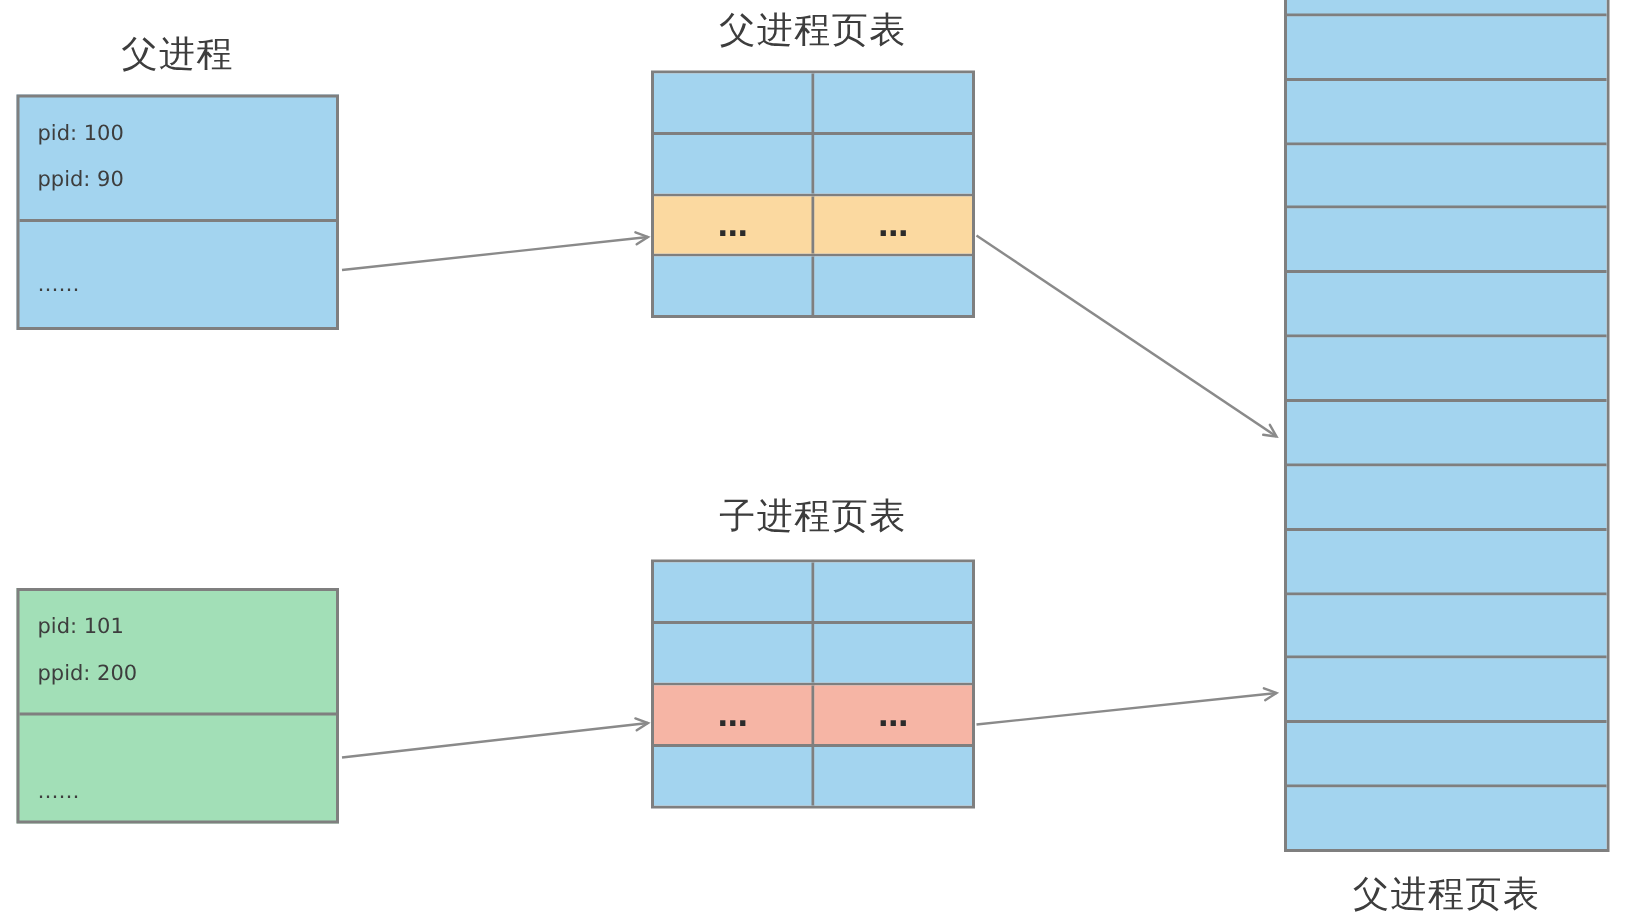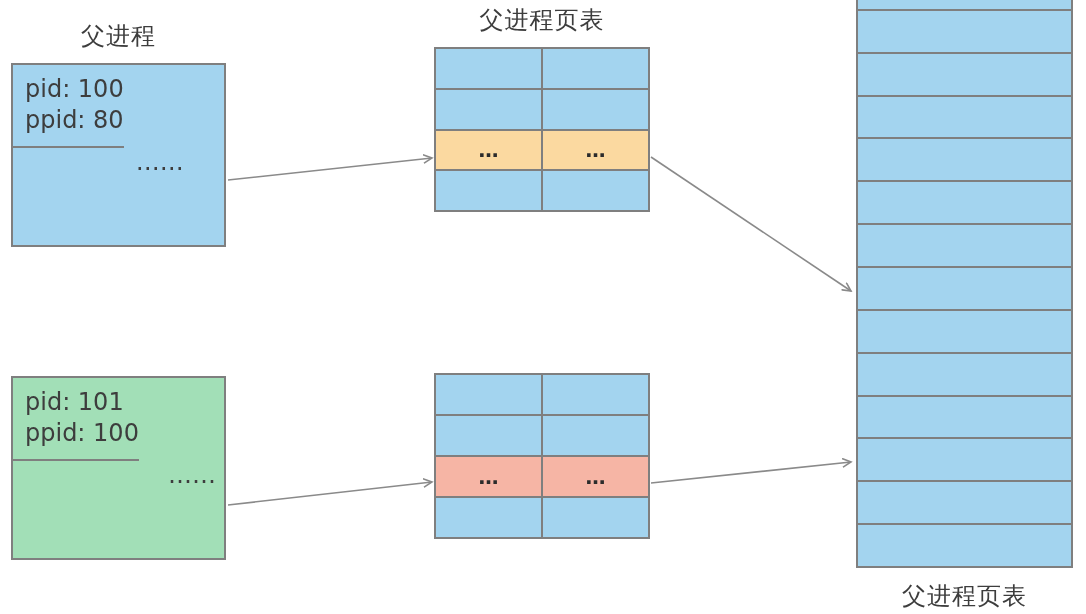--- a/index.html
+++ b/index.html
@@ -19,8 +19,8 @@
   #physical-memory-label{left:856px;top:580px;width:217px;}
 
   .proc-box{
-    position:absolute;width:215px;height:184px;border:2px solid var(--border);
-    box-sizing:border-box;display:flex;flex-direction:row;font-size:24px;
+    position:absolute;width:215px;height:157px;border:2px solid var(--border);
+    box-sizing:border-box;display:flex;flex-direction:column;font-size:14px;
   }
   #parent-process-box{left:11px;top:63px;background:var(--parent-box);}
   #child-process-box{left:11px;top:376px;background:var(--child-box);gap:17px;}

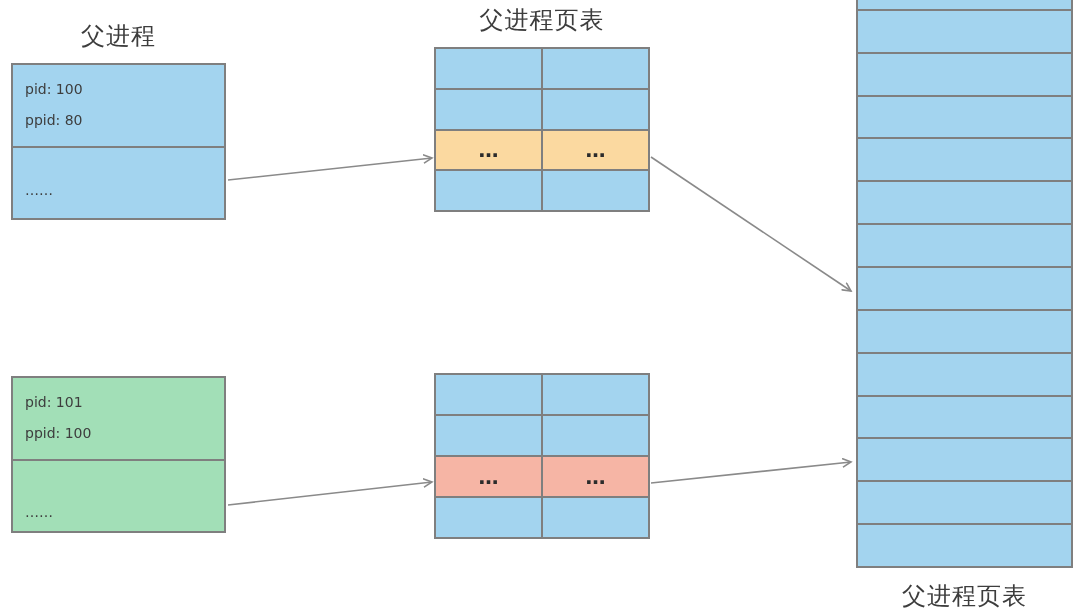--- a/index.html
+++ b/index.html
@@ -69,7 +69,7 @@
   <div class="proc-box" id="parent-process-box">
     <div class="proc-top">
       <div>pid: 100</div>
-      <div>ppid: 80</div>
+      <div>ppid: 90</div>
     </div>
     <div class="proc-bottom">……</div>
   </div>

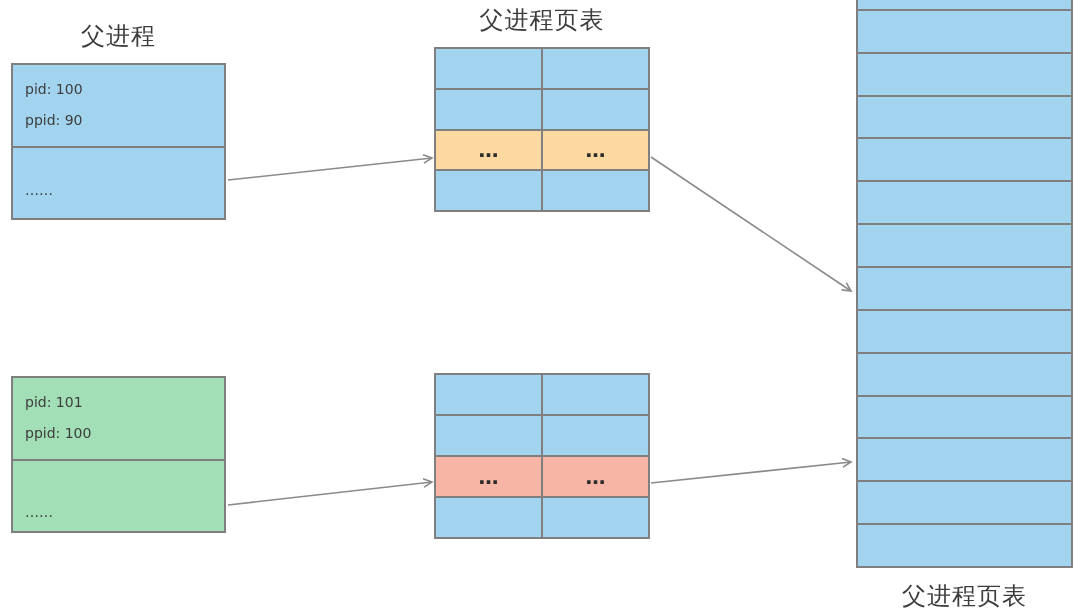--- a/index.html
+++ b/index.html
@@ -63,6 +63,7 @@
   <div class="diagram-title" id="parent-table-title">父进程页表</div>
 
 
+  <div class="diagram-title" id="child-table-title">子进程页表</div>
 
   <div class="diagram-title" id="physical-memory-label">父进程页表</div>
 

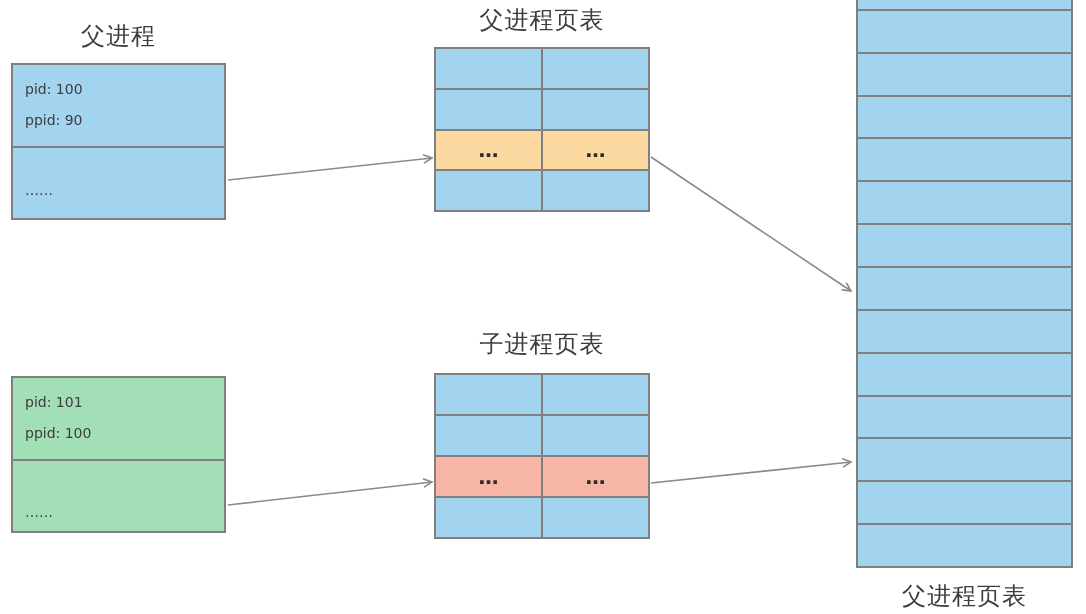--- a/index.html
+++ b/index.html
@@ -23,7 +23,7 @@
     box-sizing:border-box;display:flex;flex-direction:column;font-size:14px;
   }
   #parent-process-box{left:11px;top:63px;background:var(--parent-box);}
-  #child-process-box{left:11px;top:376px;background:var(--child-box);gap:17px;}
+  #child-process-box{left:11px;top:392px;background:var(--child-box);gap:17px;}
   .proc-top{height:72px;border-bottom:2px solid var(--border);padding:9px 0 0 12px;line-height:31px;}
   .proc-bottom{flex:1;display:flex;align-items:center;padding:14px 0 0 12px;}
 

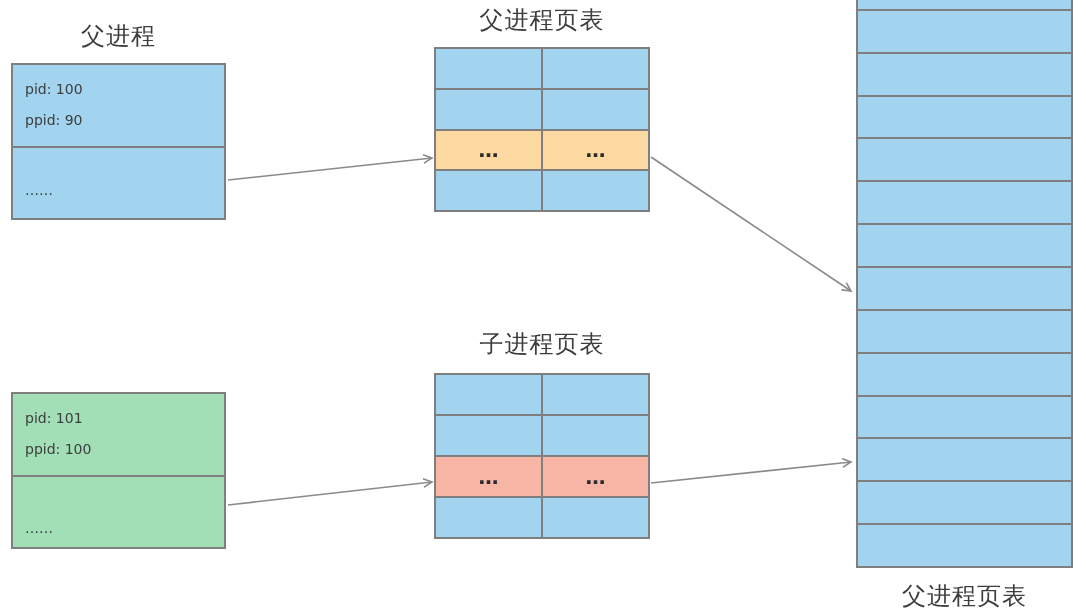--- a/index.html
+++ b/index.html
@@ -78,7 +78,7 @@
   <div class="proc-box" id="child-process-box">
     <div class="proc-top">
       <div>pid: 101</div>
-      <div>ppid: 100</div>
+      <div>ppid: 200</div>
     </div>
     <div class="proc-bottom">……</div>
   </div>

